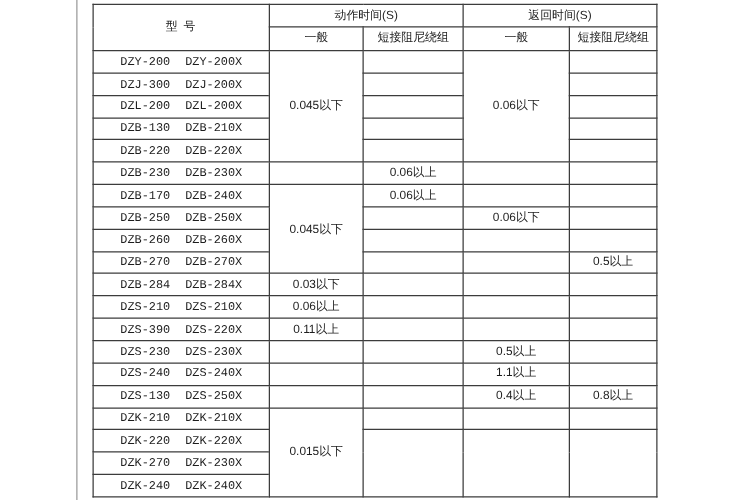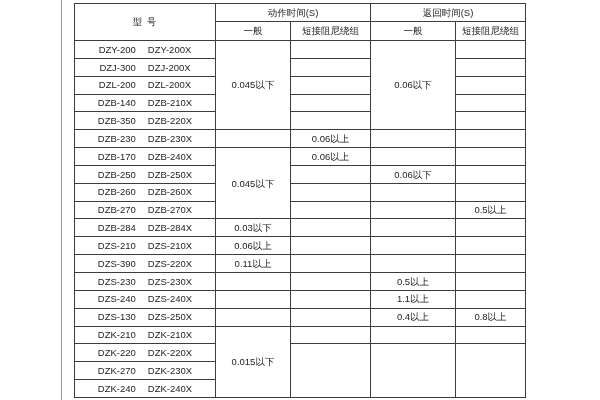--- a/index.html
+++ b/index.html
@@ -45,7 +45,7 @@
   tr.hrow1 { height: 18px; }
   tr.hrow2 { height: 19px; padding-left: 40px; }
   tr.drow  { height: 17.85px; }
-  td.model-cell span { display: inline-block; margin: 2px 6px; }
+  td.model-cell span { display: inline-block; margin: 2px 6px; font-family: Liberation Mono, monospace; }
   .c-model  { width: 141px; }
   .c-ag     { width: 75px; }
   .c-ash    { width: 80px; }

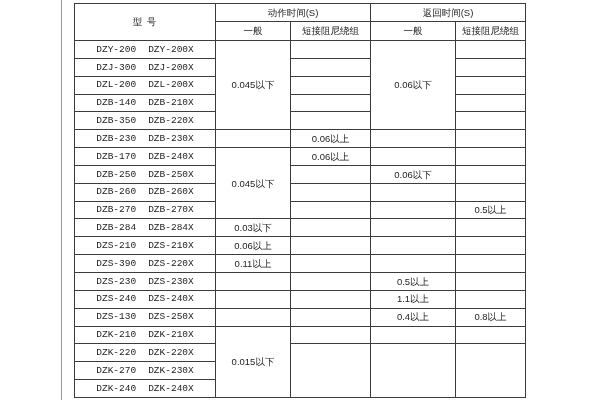--- a/index.html
+++ b/index.html
@@ -98,7 +98,7 @@
     <td></td>
   </tr>
   <tr class="drow">
-    <td class="model-cell"><span>DZB-140</span><span>DZB-210X</span></td>
+    <td class="model-cell"><span>DZB-130</span><span>DZB-210X</span></td>
     <td></td>
     <td></td>
   </tr>

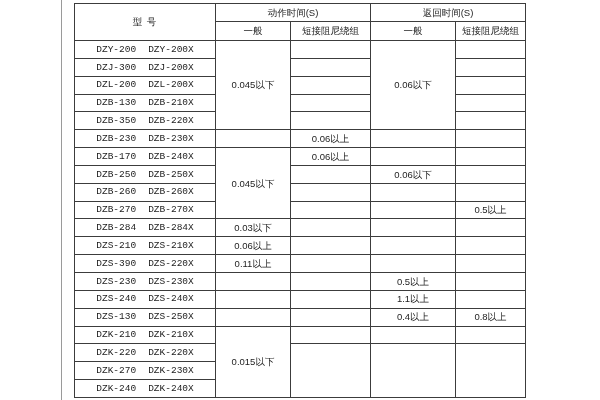--- a/index.html
+++ b/index.html
@@ -103,7 +103,7 @@
     <td></td>
   </tr>
   <tr class="drow">
-    <td class="model-cell"><span>DZB-350</span><span>DZB-220X</span></td>
+    <td class="model-cell"><span>DZB-220</span><span>DZB-220X</span></td>
     <td></td>
     <td></td>
   </tr>

